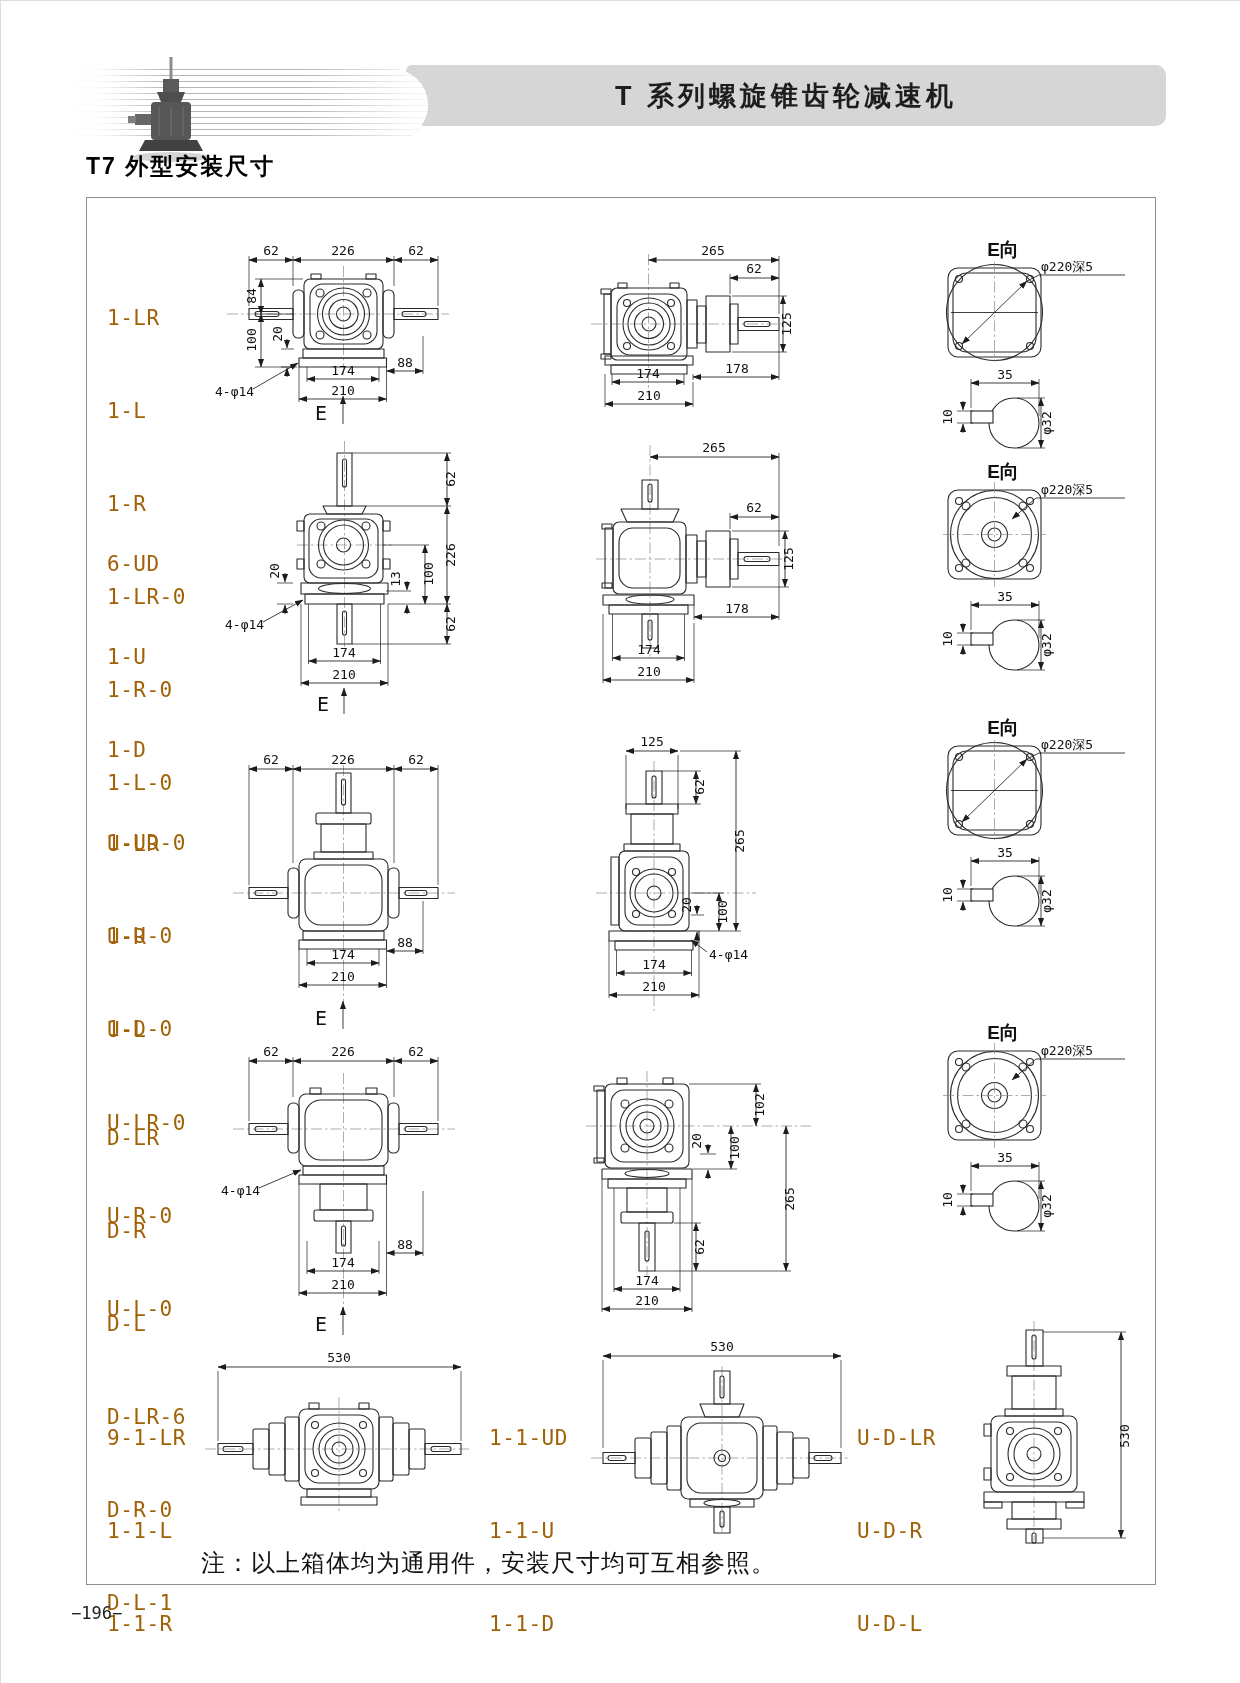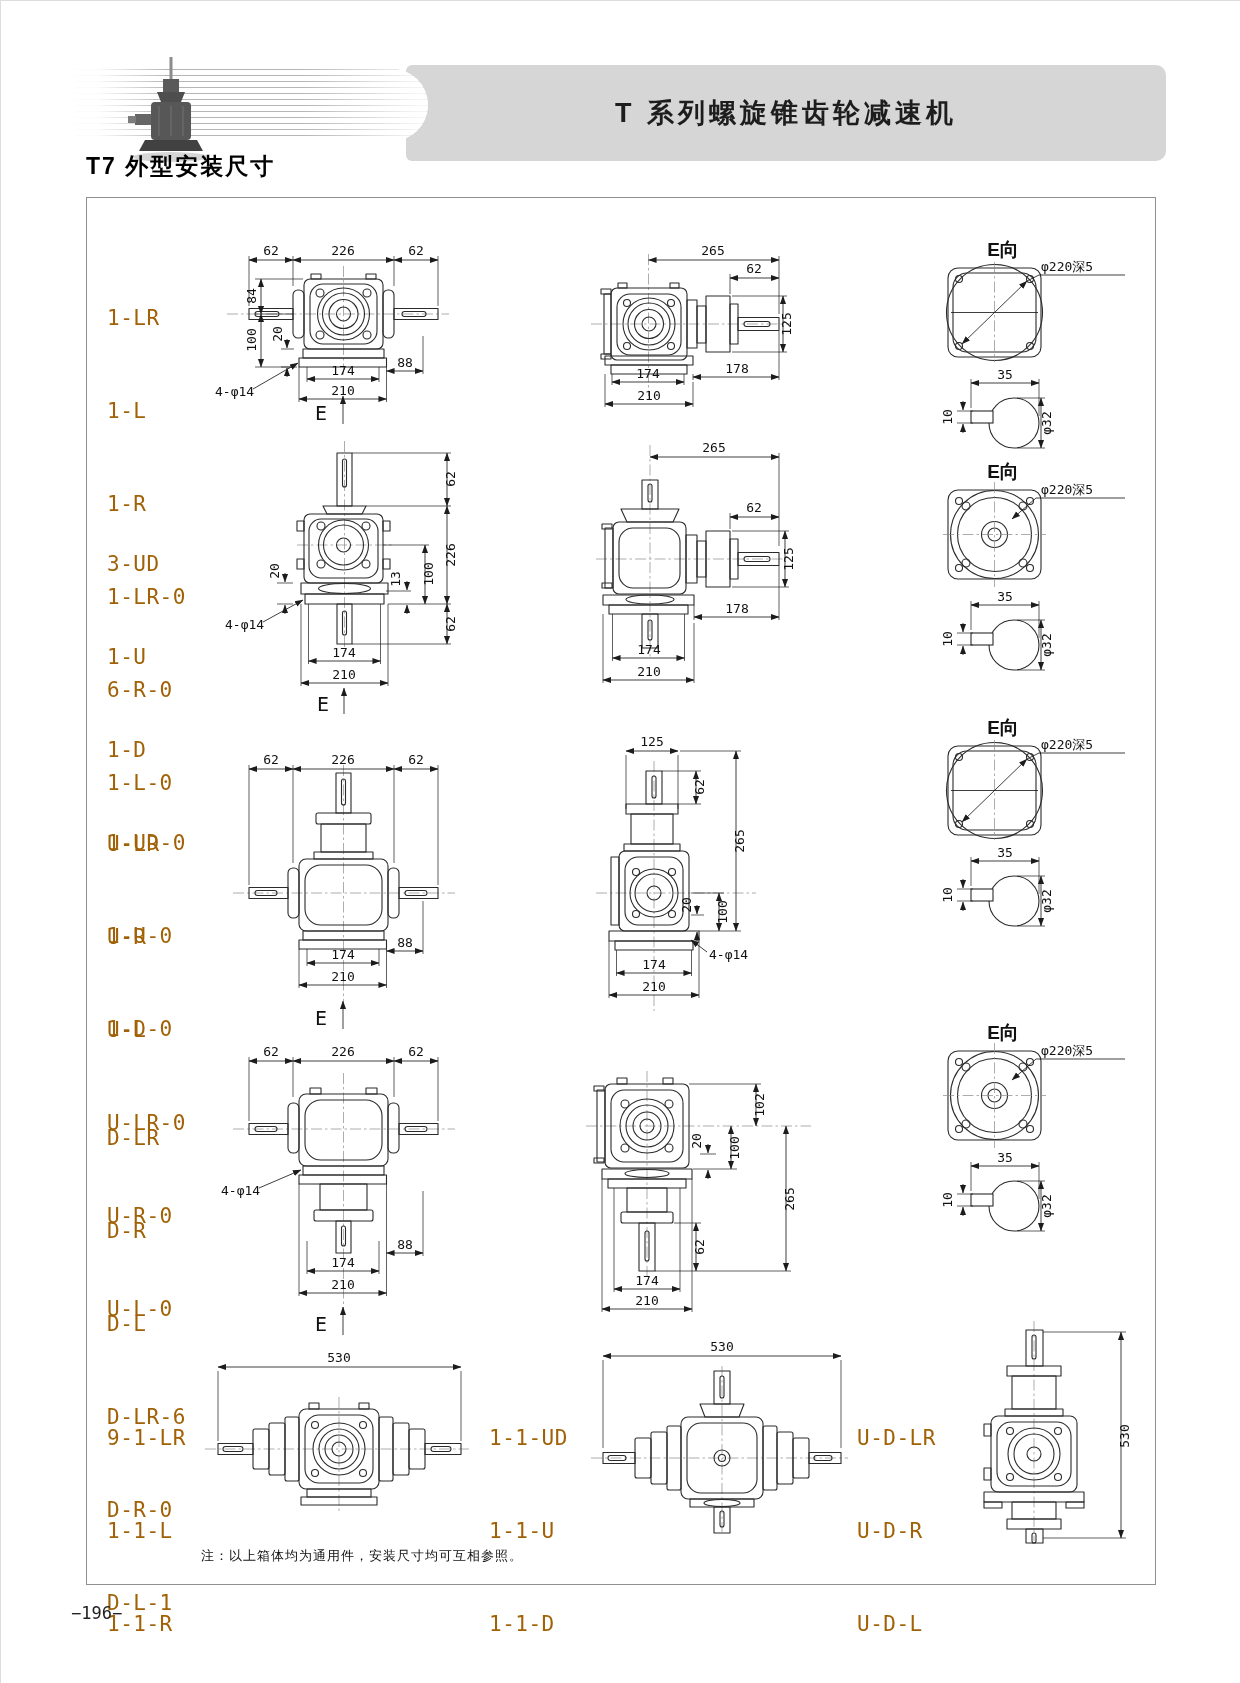--- a/index.html
+++ b/index.html
@@ -5,7 +5,7 @@
   html,body{margin:0;padding:0;background:#f3f3f3;}
   .page{position:relative;width:1240px;height:1683px;background:#fff;margin:0 auto;
         font-family:"Liberation Sans",sans-serif;overflow:hidden;border:1px solid #ddd;}
-  .banner{position:absolute;left:75px;top:64px;width:1090px;height:96px;}
+  .banner{position:absolute;left:75px;top:64px;width:1090px;height:61px;}
   .banner .gray{position:absolute;left:330px;top:0;right:0;bottom:0;background:#d6d6d6;
         border-radius:6px 10px 10px 6px;display:flex;align-items:center;justify-content:center;}
   .banner .curl{position:absolute;left:0;top:4px;width:352px;height:72px;z-index:2;

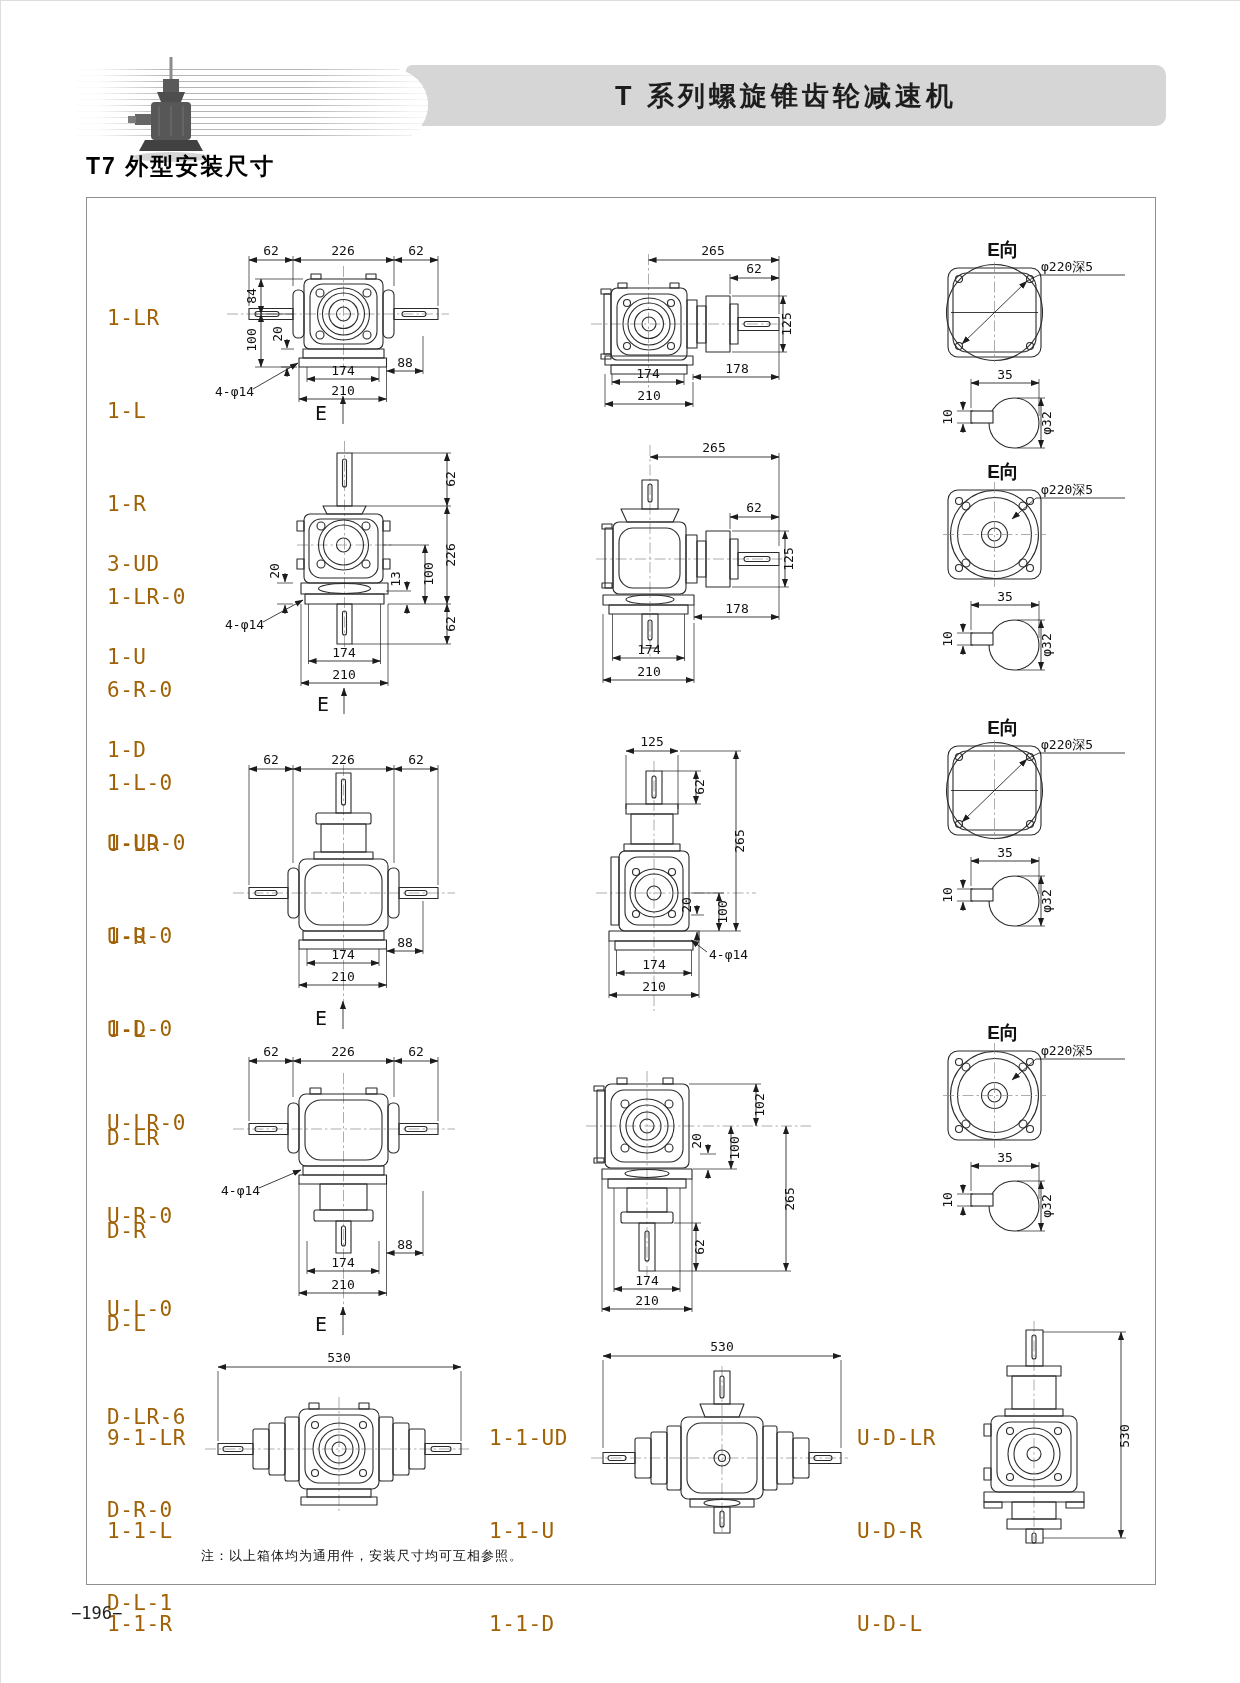--- a/index.html
+++ b/index.html
@@ -78,7 +78,7 @@
     <div>1-L-0</div>
   </div>
   <div class="labels" style="left:106px;top:486px">
-    <div>3-UD</div>
+    <div>6-UD</div>
     <div>1-U</div>
     <div>1-D</div>
     <div>1-UD-0</div>

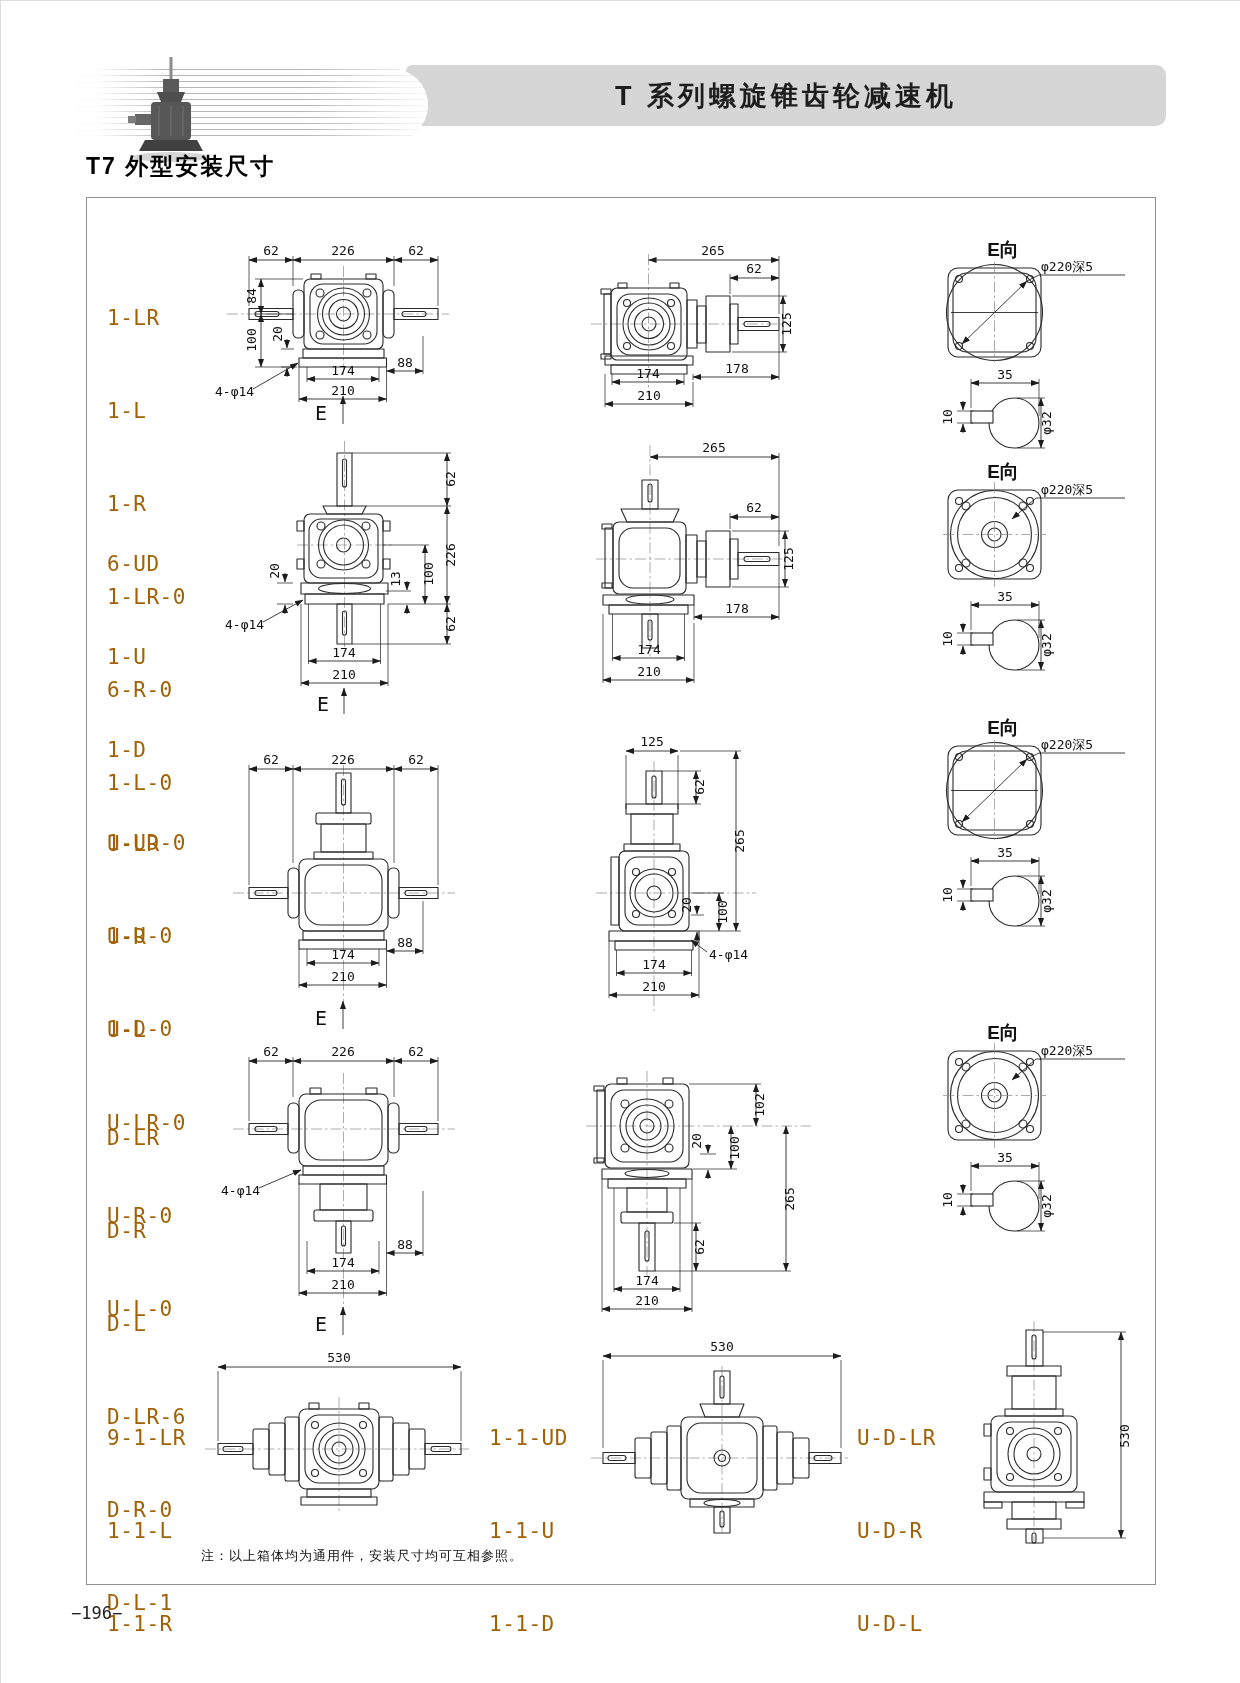--- a/index.html
+++ b/index.html
@@ -74,7 +74,7 @@
     <div>1-L</div>
     <div>1-R</div>
     <div>1-LR-0</div>
-    <div>6-R-0</div>
+    <div>1-R-0</div>
     <div>1-L-0</div>
   </div>
   <div class="labels" style="left:106px;top:486px">

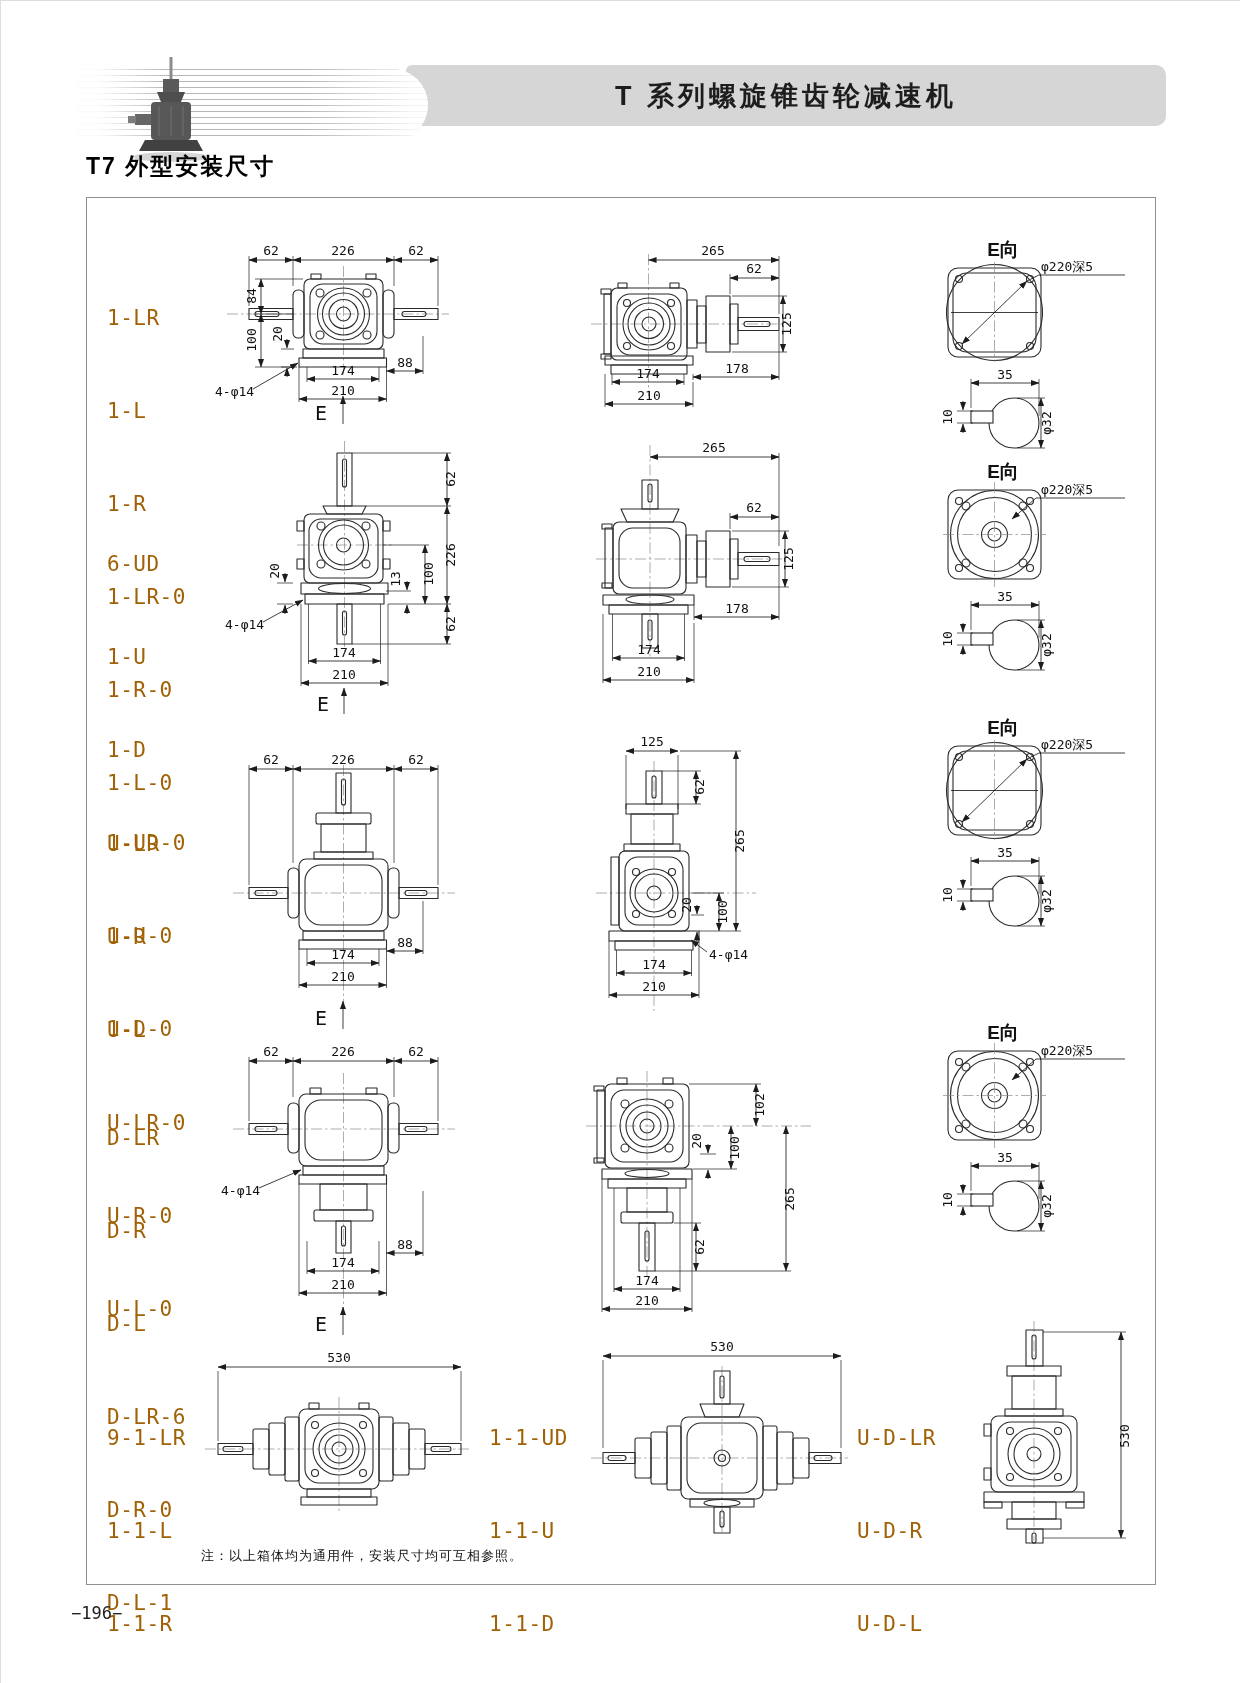--- a/index.html
+++ b/index.html
@@ -20,7 +20,7 @@
   .labels{position:absolute;font-family:"DejaVu Sans Mono",monospace;font-size:21px;line-height:31px;
         letter-spacing:.5px;color:#a16207;white-space:pre;}
   .labels div{height:31px;}
-  .note{position:absolute;left:200px;top:1546px;font-size:13px;color:#111;letter-spacing:1px;}
+  .note{position:absolute;left:200px;top:1546px;font-size:24px;color:#111;letter-spacing:1px;}
   .pageno{position:absolute;left:70px;top:1602px;font-size:17px;color:#222;font-family:"DejaVu Sans Mono",monospace;}
   svg.drw{position:absolute;overflow:visible;}
   .ol{fill:none;stroke:#2b2b2b;stroke-width:1.1;stroke-linejoin:round;}

